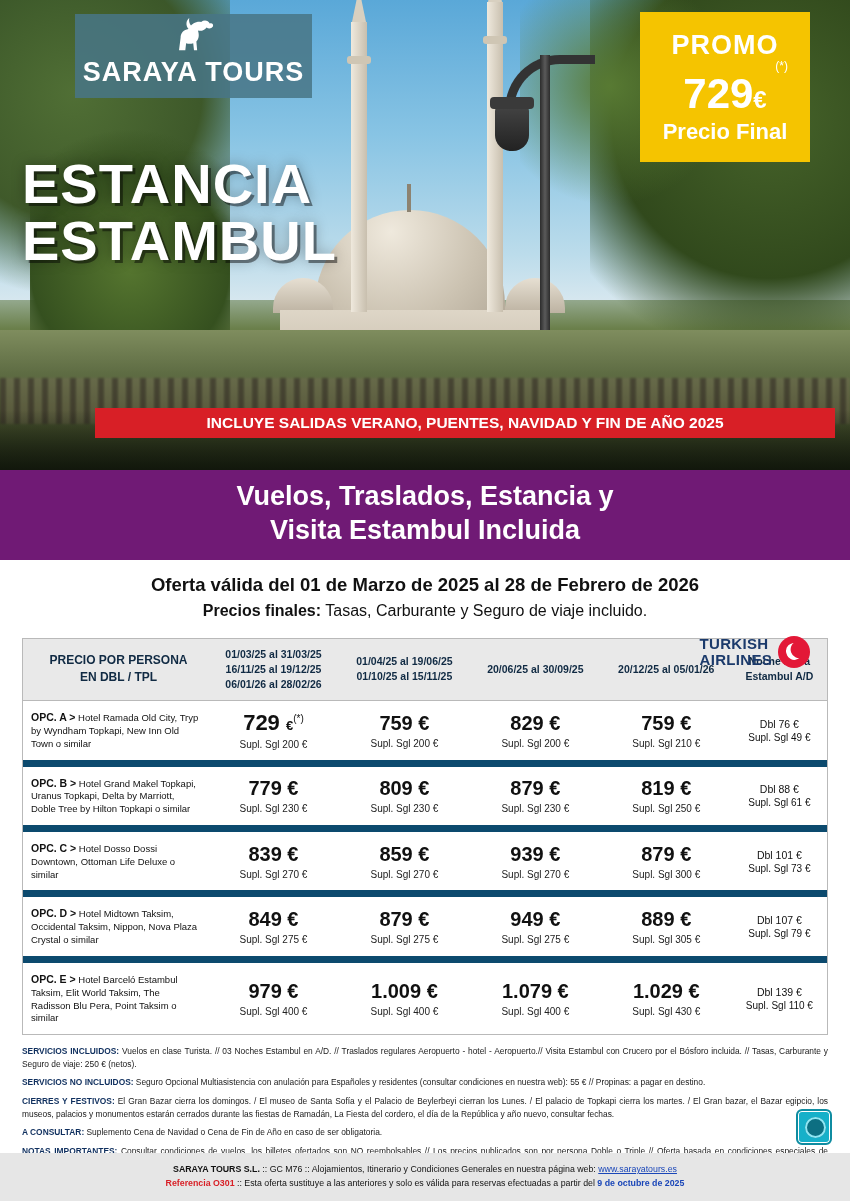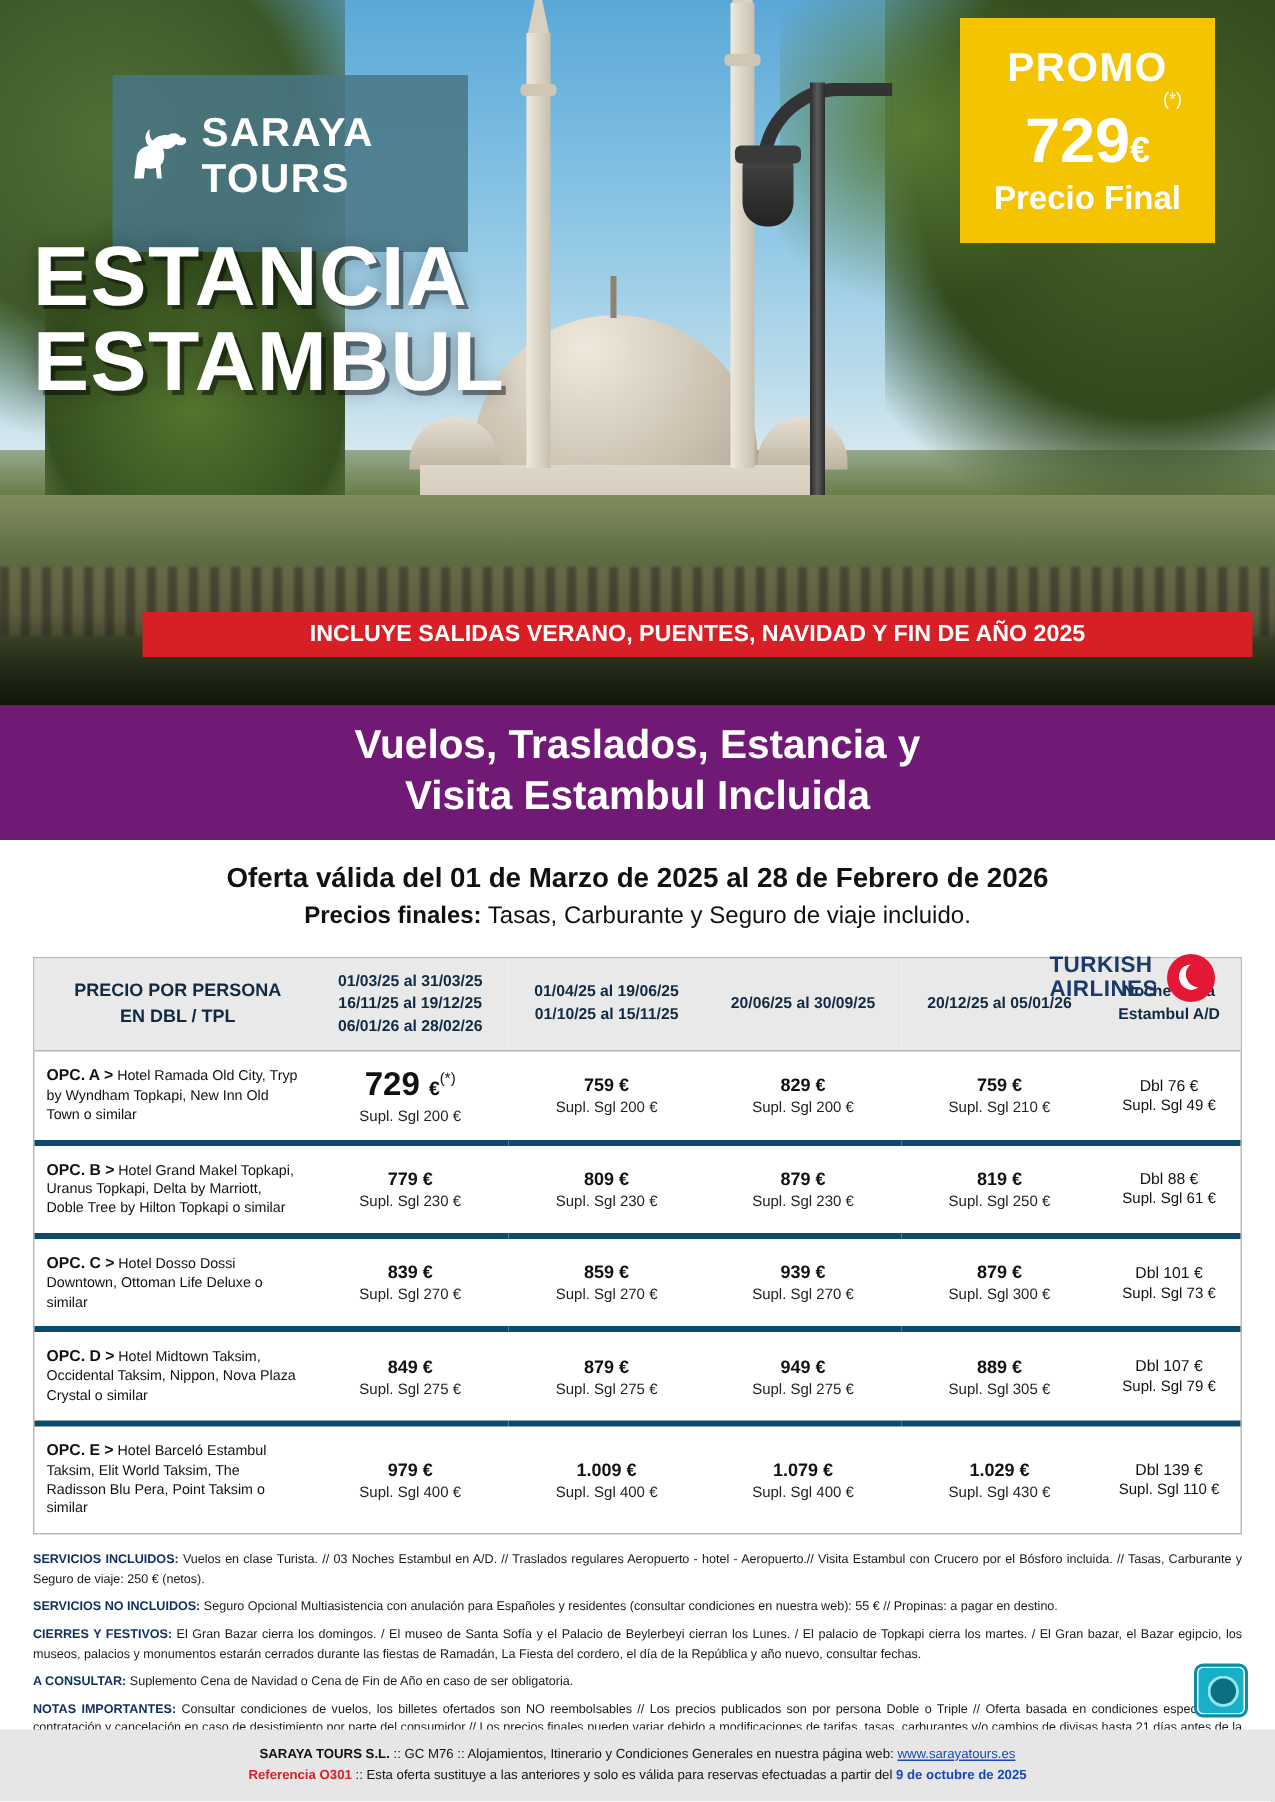--- a/index.html
+++ b/index.html
@@ -110,11 +110,10 @@
 
   
   .logo-box {
-    position:absolute; left:75px; top:14px; width:237px; height:118px;
+    position:absolute; left:75px; top:14px; width:237px; height:84px;
     background: rgba(72,118,134,.86);
-    display:flex; flex-direction:row; align-items:center; justify-content:flex-end;
+    display:flex; flex-direction:column; align-items:center; justify-content:flex-end;
     padding-bottom:10px;
-    margin-top:36px;
   }
   .logo-cam { margin-bottom:2px; }
   .logo-text {

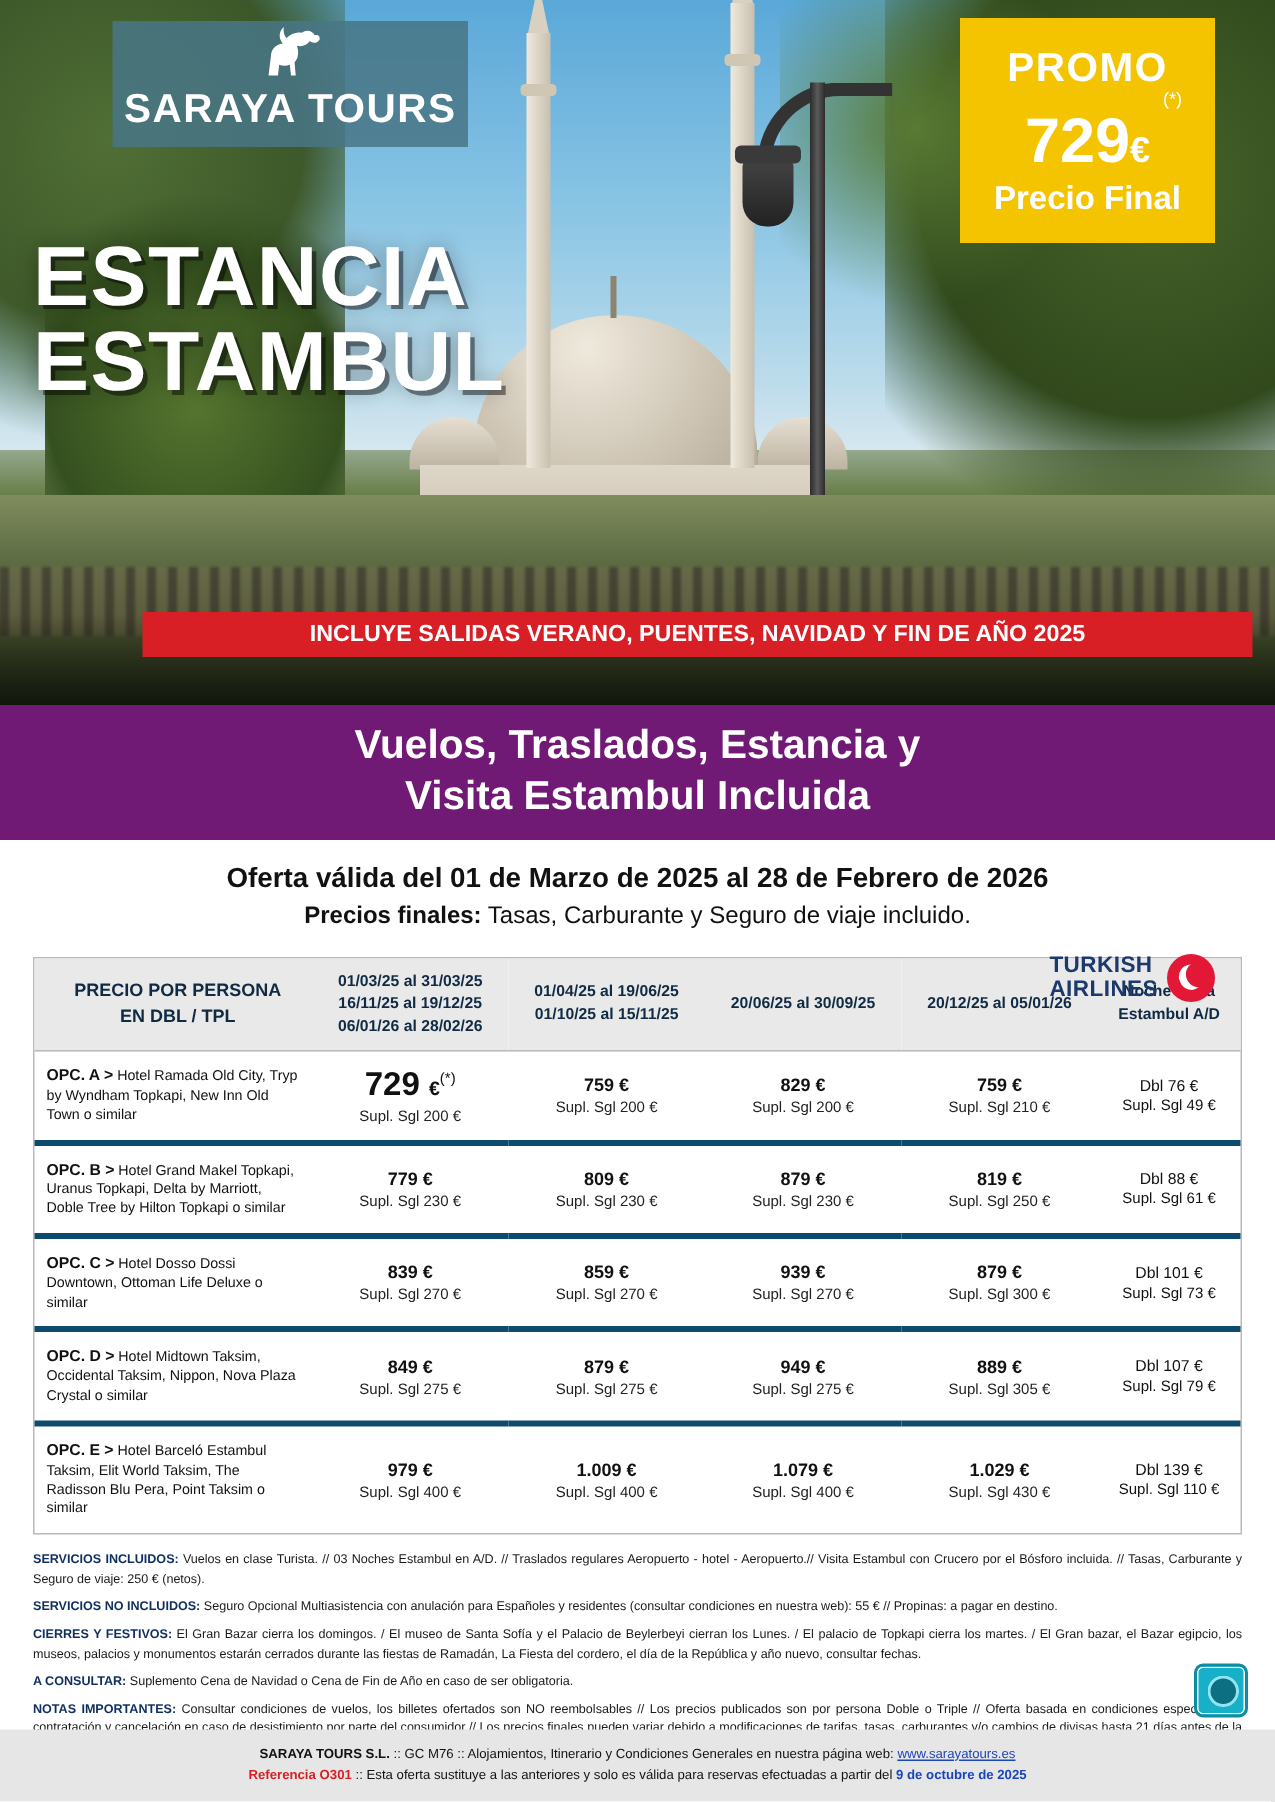--- a/index.html
+++ b/index.html
@@ -187,7 +187,7 @@
     border-bottom:1px solid #b9b9b9;
   }
   thead td.first { font-size:12px;padding-left:10px; }
-  tbody tr { border-bottom:4px solid #0c4a6e; }
+  tbody tr { border-bottom:7px solid #0c4a6e; }
   tbody tr:last-child { border-bottom:none; }
   td.opt {
     width:185px; font-size:9.5px; line-height:1.35; padding:9px 8px; color:#111;

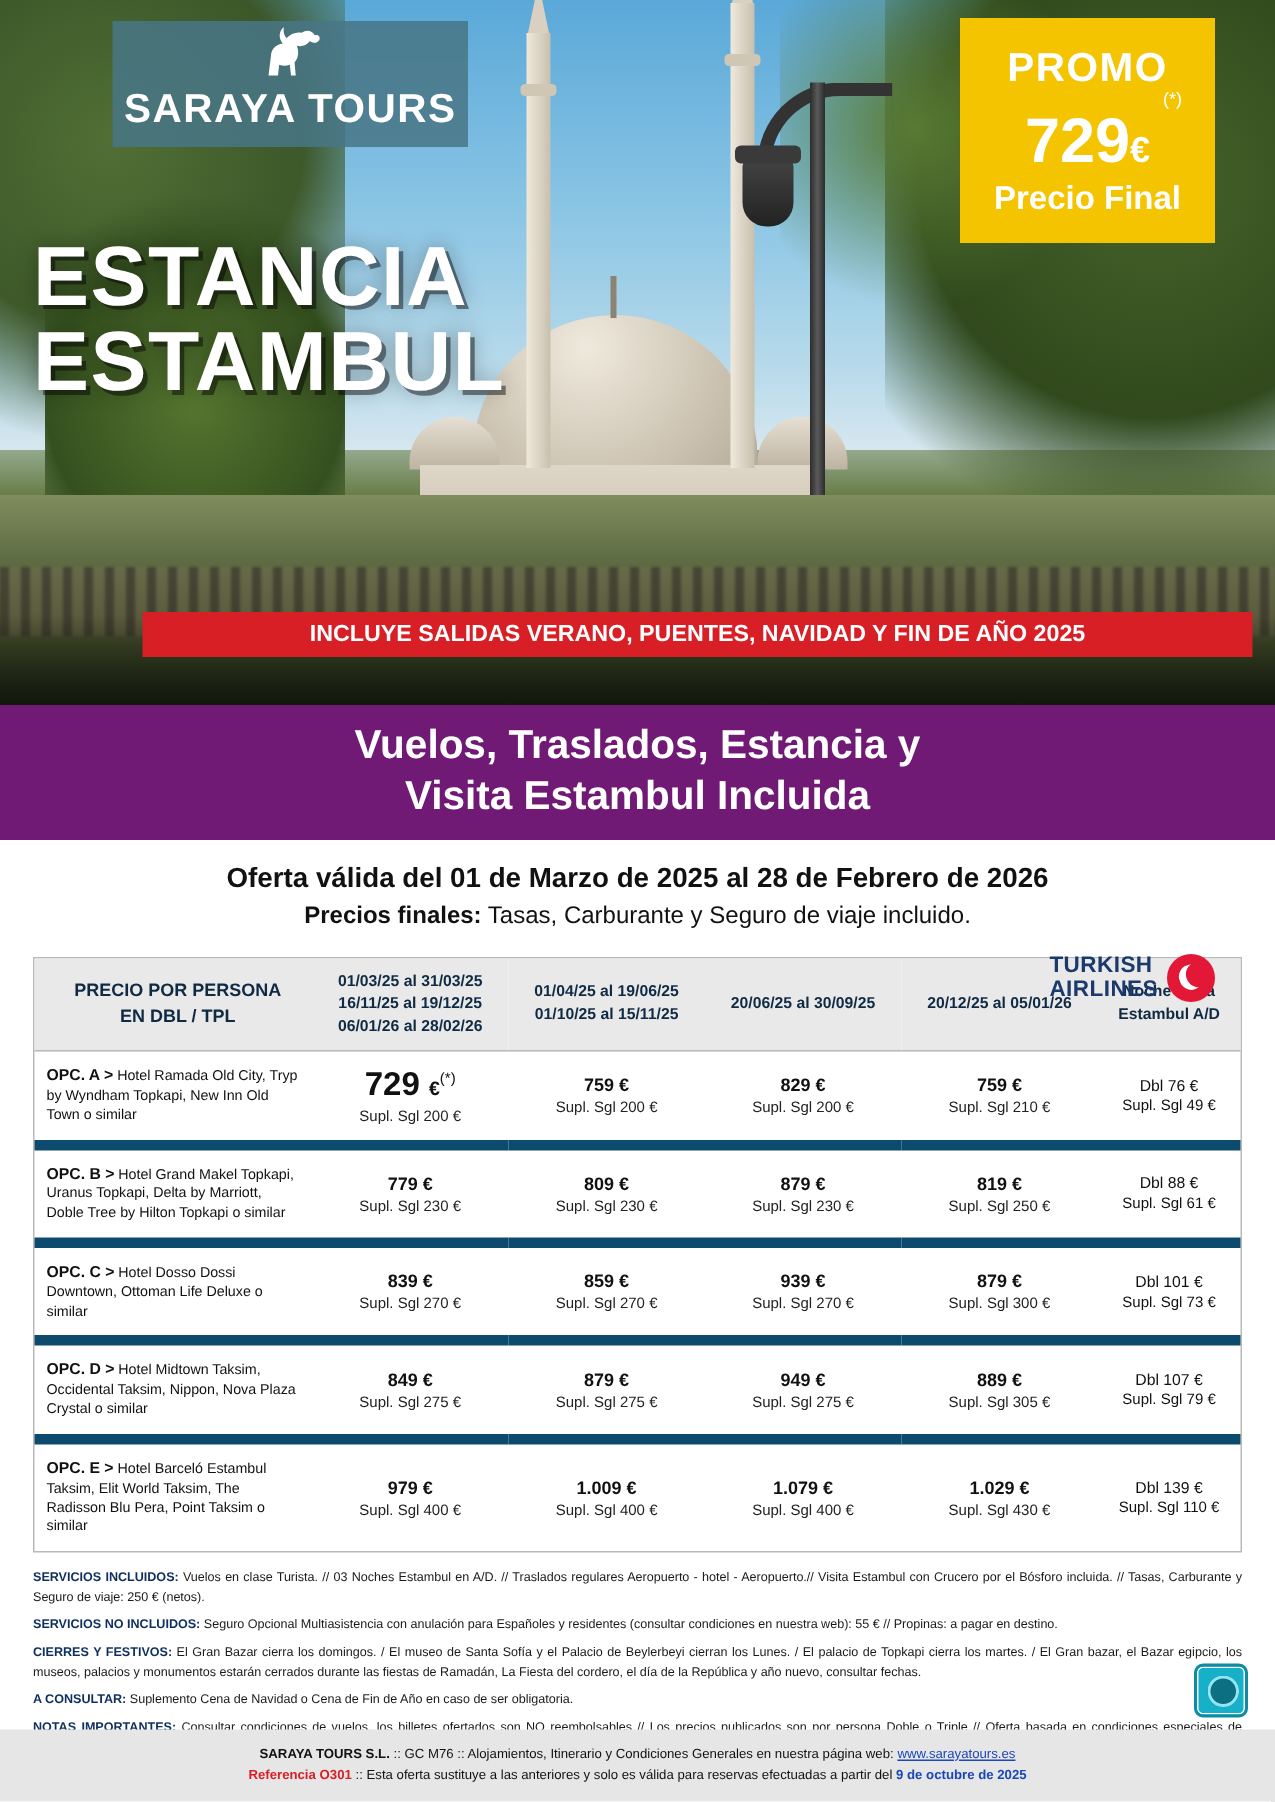--- a/index.html
+++ b/index.html
@@ -197,7 +197,7 @@
   td.price {
     text-align:center; vertical-align:middle; padding:9px 4px;
   }
-  .price .big { font-size:12px; font-weight:bold; color:#111; }
+  .price .big { font-size:20px; font-weight:bold; color:#111; }
   .price .big.hl { font-size:22px; }
   .price .big.hl sup { font-size:10px; font-weight:normal; }
   .price .sup { font-size:10px; color:#222; margin-top:3px; }

